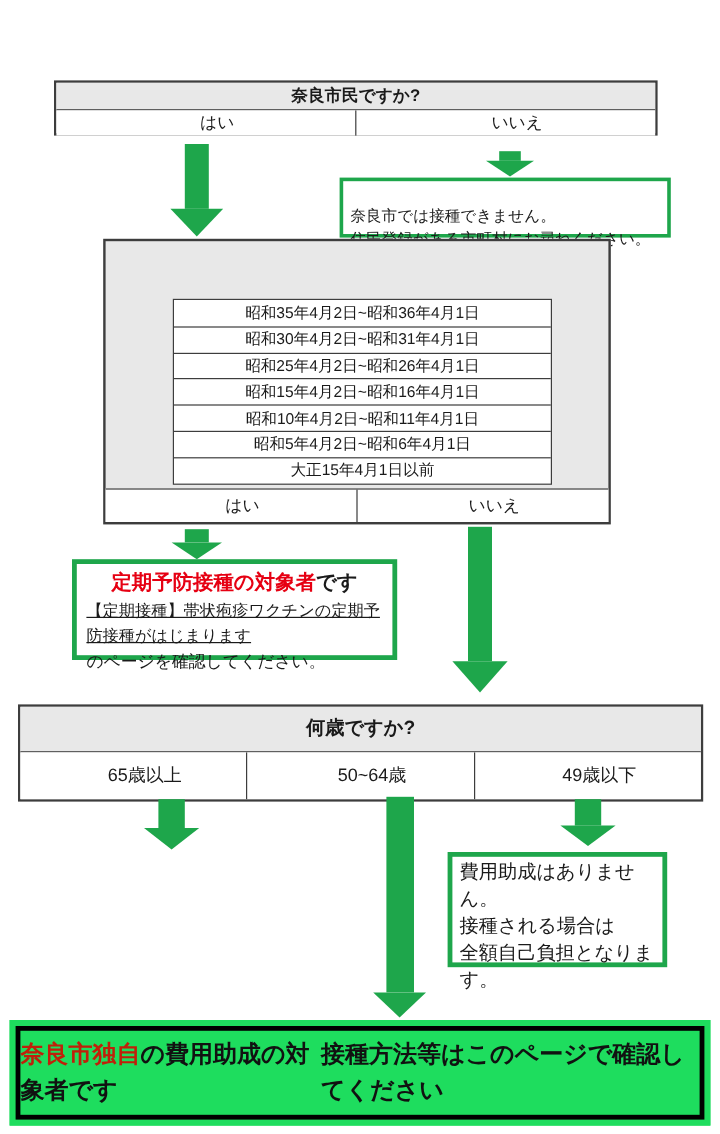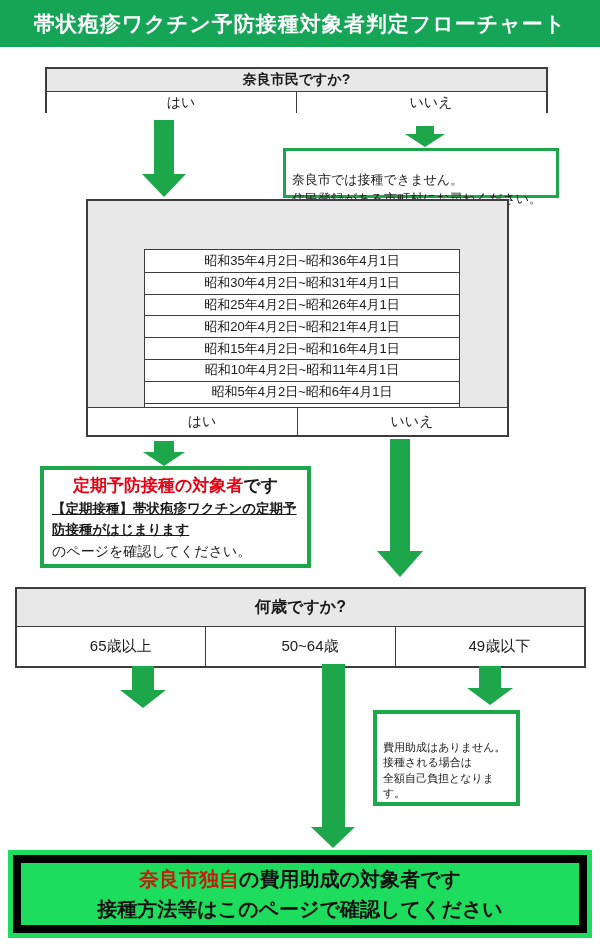--- a/index.html
+++ b/index.html
@@ -85,7 +85,6 @@
 
 <div class="page">
 
-  <div class="titlebar">帯状疱疹ワクチン予防接種対象者判定フローチャート</div>
 
   <div class="qbox q1">
     <div class="q-header">奈良市民ですか?</div>

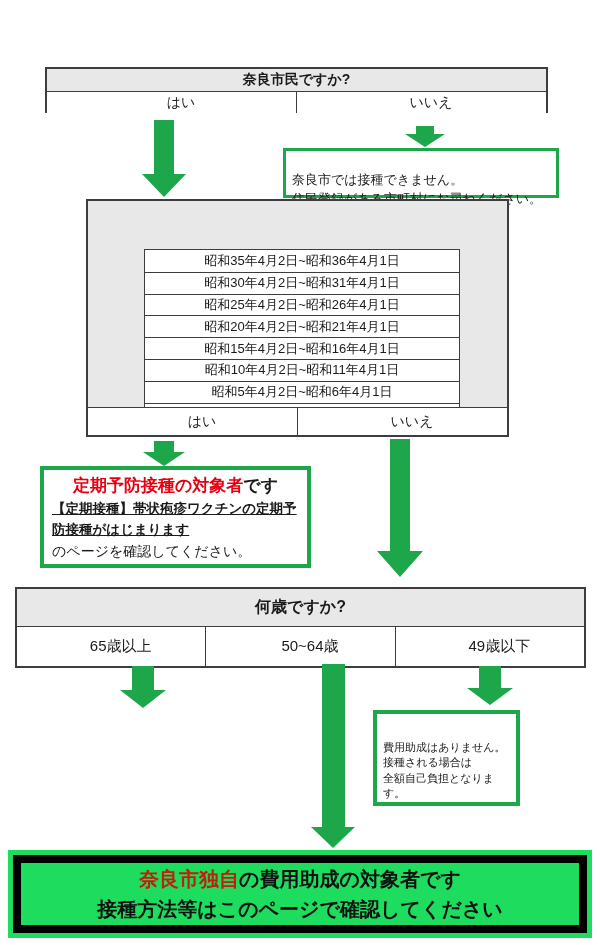--- a/index.html
+++ b/index.html
@@ -111,7 +111,6 @@
       <div class="q2-row">昭和35年4月2日~昭和36年4月1日</div>
       <div class="q2-row">昭和30年4月2日~昭和31年4月1日</div>
       <div class="q2-row">昭和25年4月2日~昭和26年4月1日</div>
-      <div class="q2-row">昭和20年4月2日~昭和21年4月1日</div>
       <div class="q2-row">昭和15年4月2日~昭和16年4月1日</div>
       <div class="q2-row">昭和10年4月2日~昭和11年4月1日</div>
       <div class="q2-row">昭和5年4月2日~昭和6年4月1日</div>

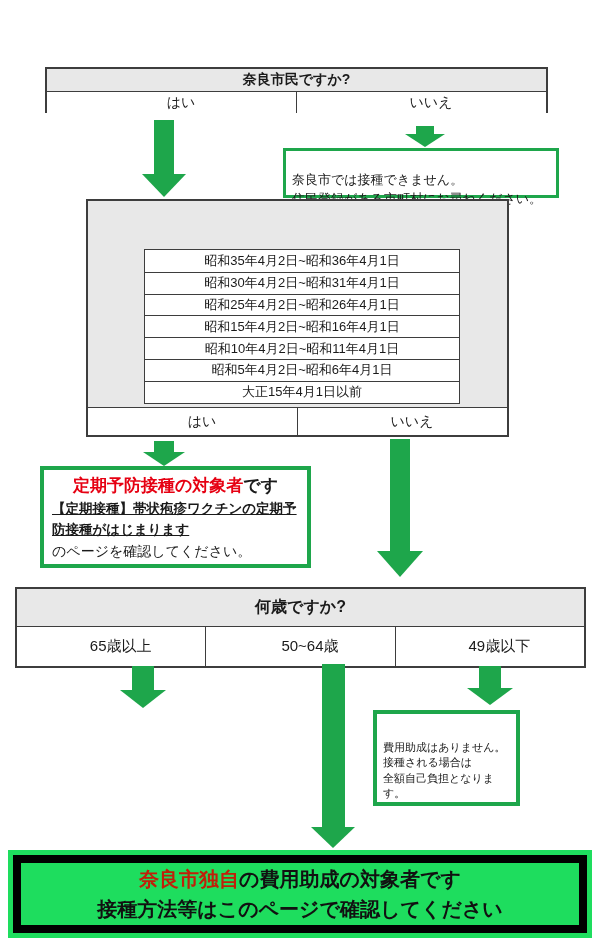--- a/index.html
+++ b/index.html
@@ -48,7 +48,7 @@
   
   .gbox{position:absolute;background:#fff;border:4px solid var(--arrow);}
   .not-nara{left:283px;top:148px;width:276px;height:50px;border-width:3px;padding:20px 6px;font-size:13px;line-height:1.45;white-space:pre-line;}
-  .routine{left:40px;top:466px;width:271px;height:102px;padding:4px 8px;}
+  .routine{left:60px;top:466px;width:271px;height:84px;padding:4px 8px;}
   .rt-title{text-align:center;font-size:17px;font-weight:bold;margin-bottom:2px;}
   .rt-red{color:var(--red);}
   .rt-link{font-size:13.5px;font-weight:bold;text-decoration:underline;line-height:1.55;}

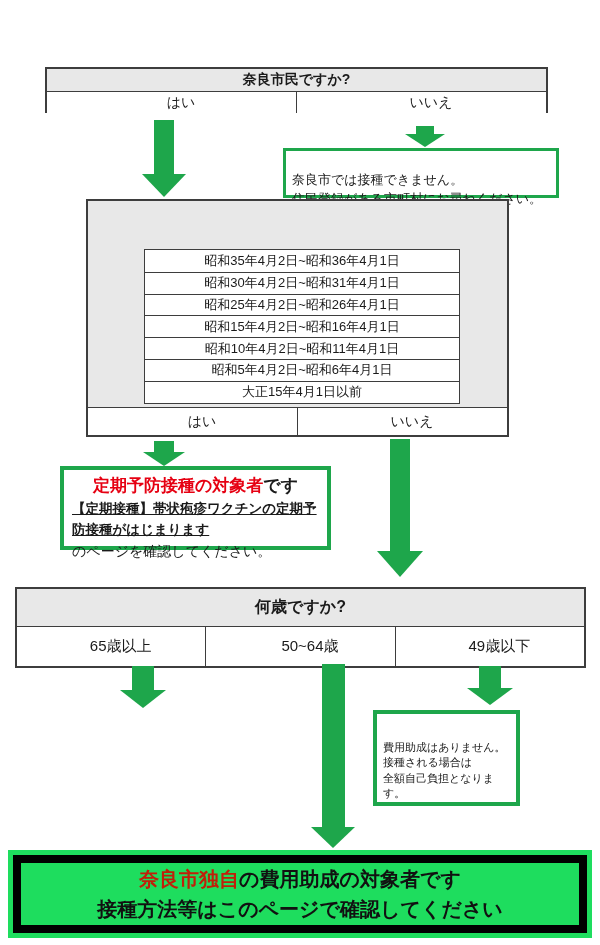--- a/index.html
+++ b/index.html
@@ -51,7 +51,7 @@
   .routine{left:60px;top:466px;width:271px;height:84px;padding:4px 8px;}
   .rt-title{text-align:center;font-size:17px;font-weight:bold;margin-bottom:2px;}
   .rt-red{color:var(--red);}
-  .rt-link{font-size:13.5px;font-weight:bold;text-decoration:underline;line-height:1.55;}
+  .rt-link{font-size:13.5px;font-weight:normal;text-decoration:underline;line-height:1.55;}
   .rt-rest{font-size:14px;line-height:1.5;}
   .age65{left:14px;top:714px;width:276px;height:127px;padding:6px 6px;font-size:13.5px;line-height:1.38;white-space:pre-line;}
   .age49{left:373px;top:710px;width:147px;height:96px;padding:26px 6px;font-size:11px;line-height:1.4;white-space:pre-line;}

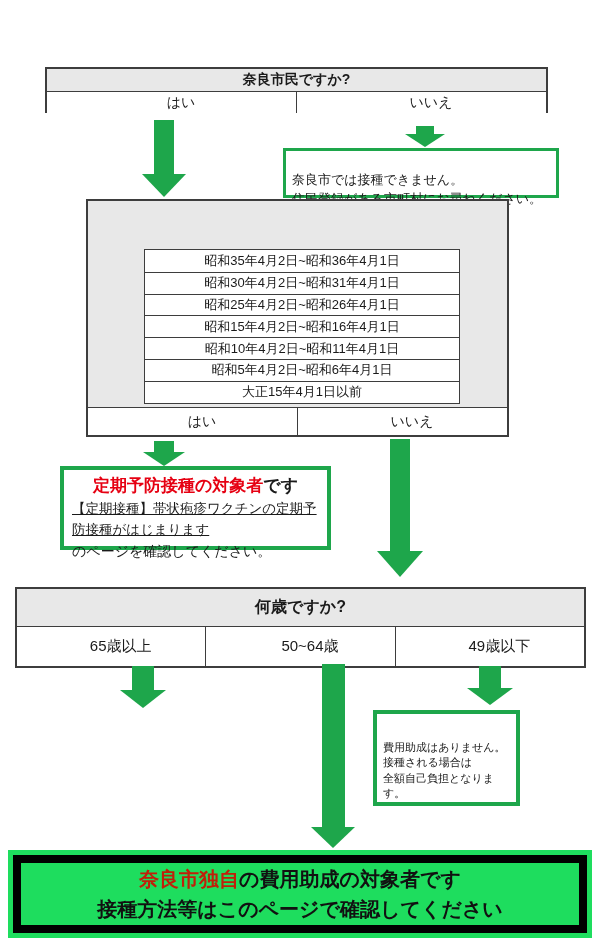--- a/index.html
+++ b/index.html
@@ -54,7 +54,7 @@
   .rt-link{font-size:13.5px;font-weight:normal;text-decoration:underline;line-height:1.55;}
   .rt-rest{font-size:14px;line-height:1.5;}
   .age65{left:14px;top:714px;width:276px;height:127px;padding:6px 6px;font-size:13.5px;line-height:1.38;white-space:pre-line;}
-  .age49{left:373px;top:710px;width:147px;height:96px;padding:26px 6px;font-size:11px;line-height:1.4;white-space:pre-line;}
+  .age49{left:373px;top:710px;width:183px;height:96px;padding:3px 6px;font-size:16px;line-height:1.4;white-space:pre-line;}
 
   
   .arrow{position:absolute;display:flex;flex-direction:column;align-items:center;}

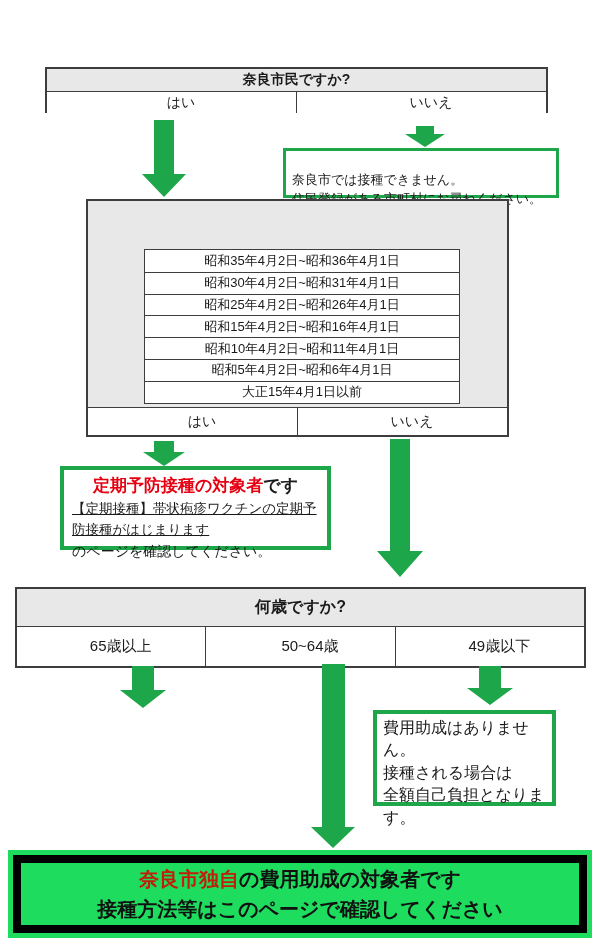--- a/index.html
+++ b/index.html
@@ -74,8 +74,8 @@
     border:5px solid var(--bright);background:var(--bright);
   }
   .final-inner{
-    width:100%;height:100%;border:8px solid #000000;
-    display:flex;flex-direction:column;align-items:center;justify-content:center;
+    width:100%;height:100%;border:4px solid #000000;
+    display:flex;flex-direction:row;align-items:center;justify-content:center;
     font-size:20px;font-weight:bold;line-height:1.5;color:#111;
   }
   .final-red{color:var(--darkred);}

